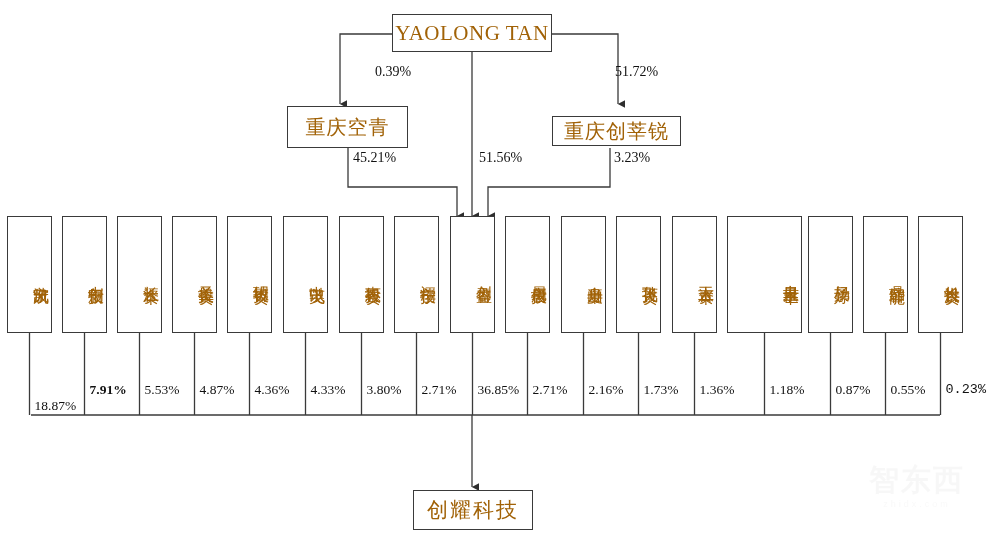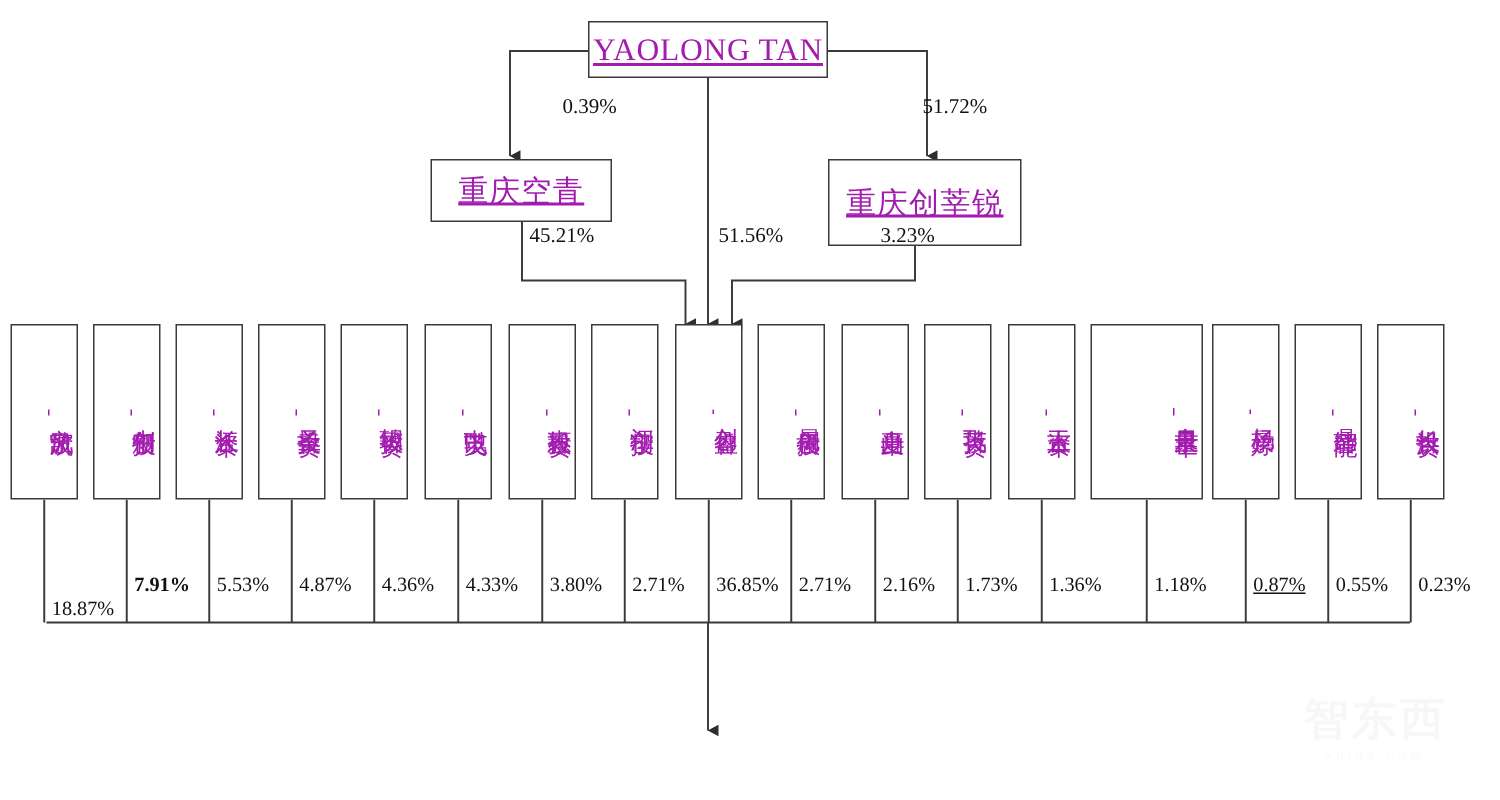--- a/index.html
+++ b/index.html
@@ -23,8 +23,7 @@
     align-items:center;
     justify-content:center;
     text-align:left;
-    color:#a21caf;
-    text-decoration:underline;
+    color:#a16207;
   }
   .box.top{
     font-size:21px;

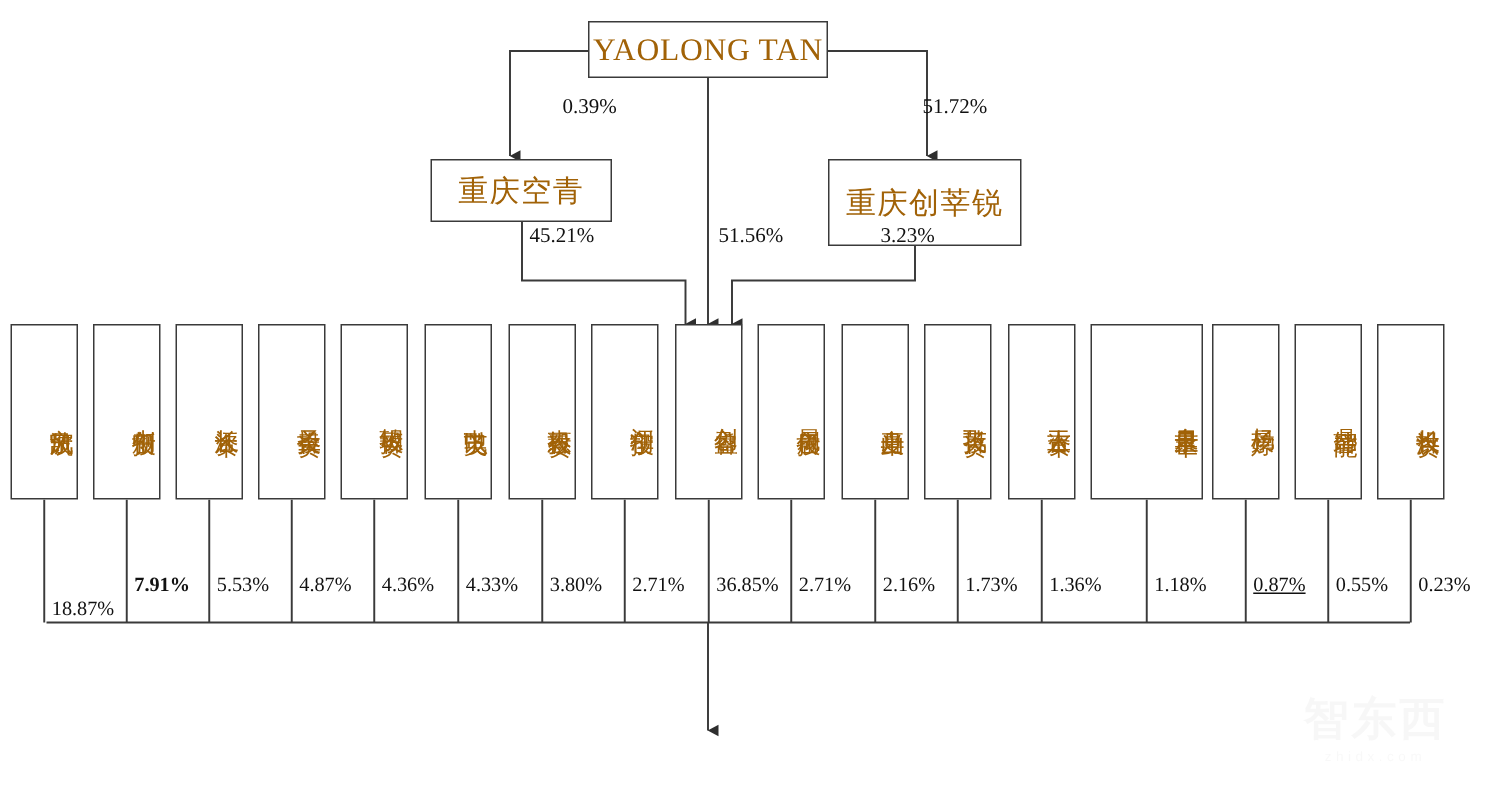--- a/index.html
+++ b/index.html
@@ -136,7 +136,7 @@
   <div class="box top" style="left:392px;top:14px;width:160px;height:38px;">YAOLONG TAN</div>
 
   <div class="box mid" style="left:287px;top:106px;width:121px;height:42px;">重庆空青</div>
-  <div class="box mid" style="left:552px;top:106px;width:129px;height:58px;">重庆创莘锐</div>
+  <div class="box mid" style="left:552px;top:116px;width:129px;height:30px;">重庆创莘锐</div>
 
   <div class="pct big" style="left:347px;top:64px;margin-left:28px;">0.39%</div>
   <div class="pct big" style="left:479px;top:150px;">51.56%</div>

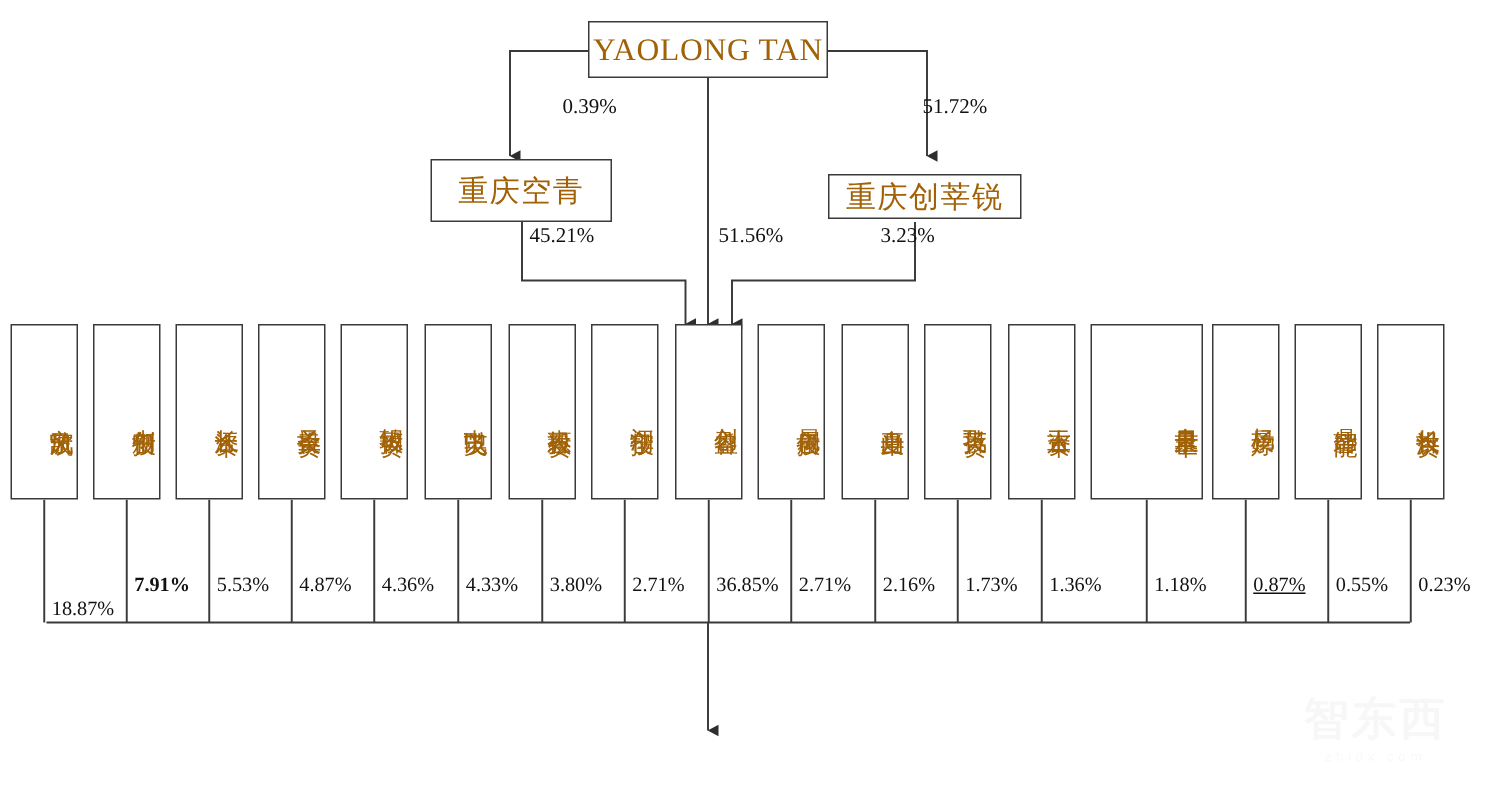--- a/index.html
+++ b/index.html
@@ -142,7 +142,7 @@
   <div class="pct big" style="left:479px;top:150px;">51.56%</div>
   <div class="pct big" style="left:615px;top:64px;">51.72%</div>
   <div class="pct big" style="left:353px;top:150px;">45.21%</div>
-  <div class="pct big" style="left:587px;top:150px;">3.23%</div>
+  <div class="pct big" style="left:614px;top:150px;">3.23%</div>
 
   <div id="shareholders">
       <div class="box vert" style="left: 7px; top: 216px; width: 45px; height: 117px;">宁波凯风</div>

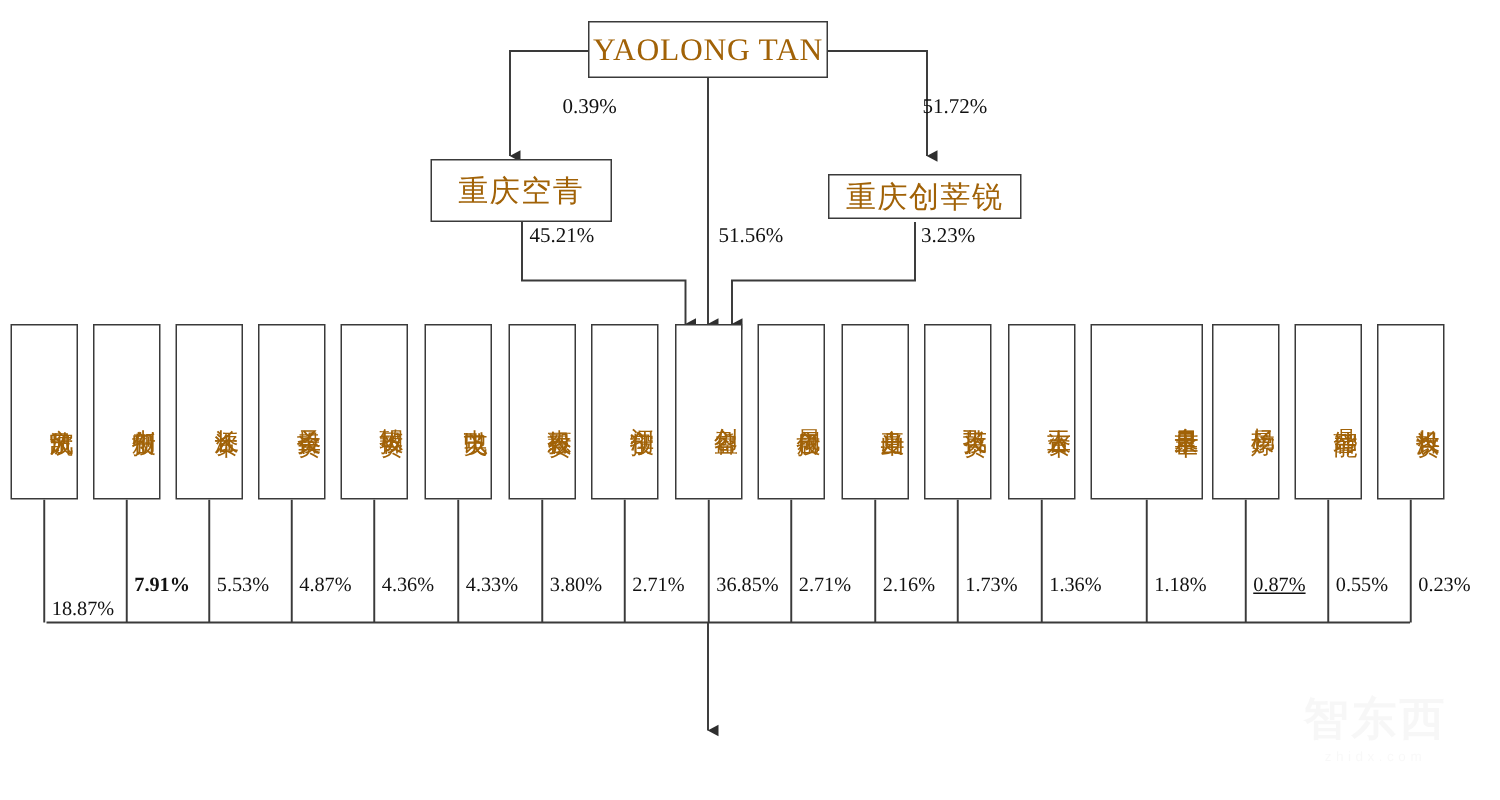--- a/index.html
+++ b/index.html
@@ -174,7 +174,7 @@
       <div class="box vert" style="left: 727px; top: 216px; width: 75px; height: 117px;">聿泉景世丰</div>
       <div class="pct" style="left: 769.5px; top: 382px;">1.18%</div>
       <div class="box vert" style="left: 808px; top: 216px; width: 45px; height: 117px;">杨景婷</div>
-      <div class="pct" style="left: 835.5px; top: 382px; text-decoration: underline;">0.87%</div>
+      <div class="pct" style="left: 835.5px; top: 382px;">0.87%</div>
       <div class="box vert" style="left: 863px; top: 216px; width: 45px; height: 117px;">鼎璋智能</div>
       <div class="pct" style="left: 890.5px; top: 382px;">0.55%</div>
       <div class="box vert" style="left: 918px; top: 216px; width: 45px; height: 117px;">长洪投资</div>

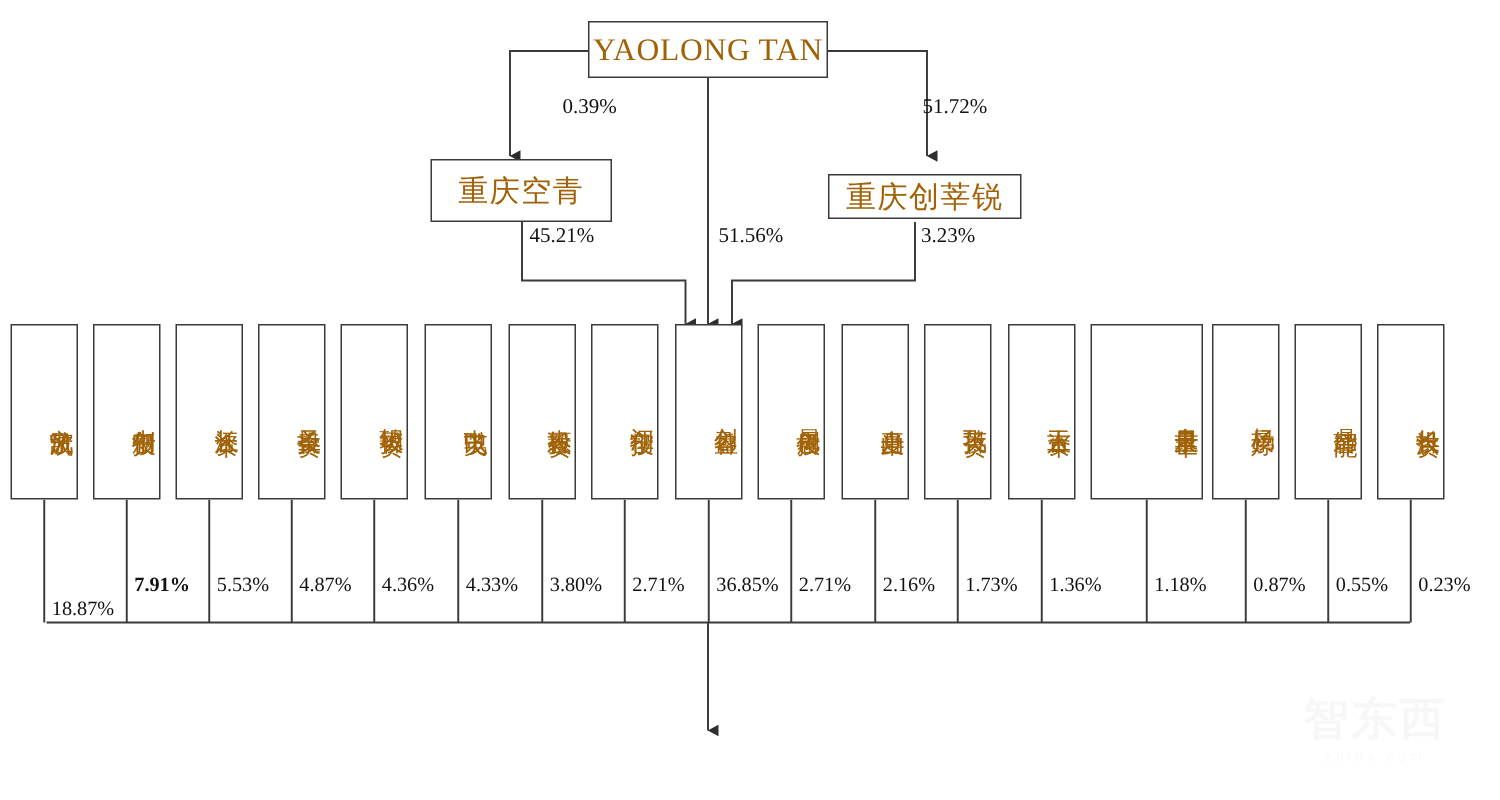--- a/index.html
+++ b/index.html
@@ -178,7 +178,7 @@
       <div class="box vert" style="left: 863px; top: 216px; width: 45px; height: 117px;">鼎璋智能</div>
       <div class="pct" style="left: 890.5px; top: 382px;">0.55%</div>
       <div class="box vert" style="left: 918px; top: 216px; width: 45px; height: 117px;">长洪投资</div>
-      <div class="pct" style="left: 945.5px; top: 382px;">0.23%</div>
+      <div class="pct" style="left: 945.5px; top: 382px; font-family: Liberation Mono, monospace;">0.23%</div>
     </div>
 
 

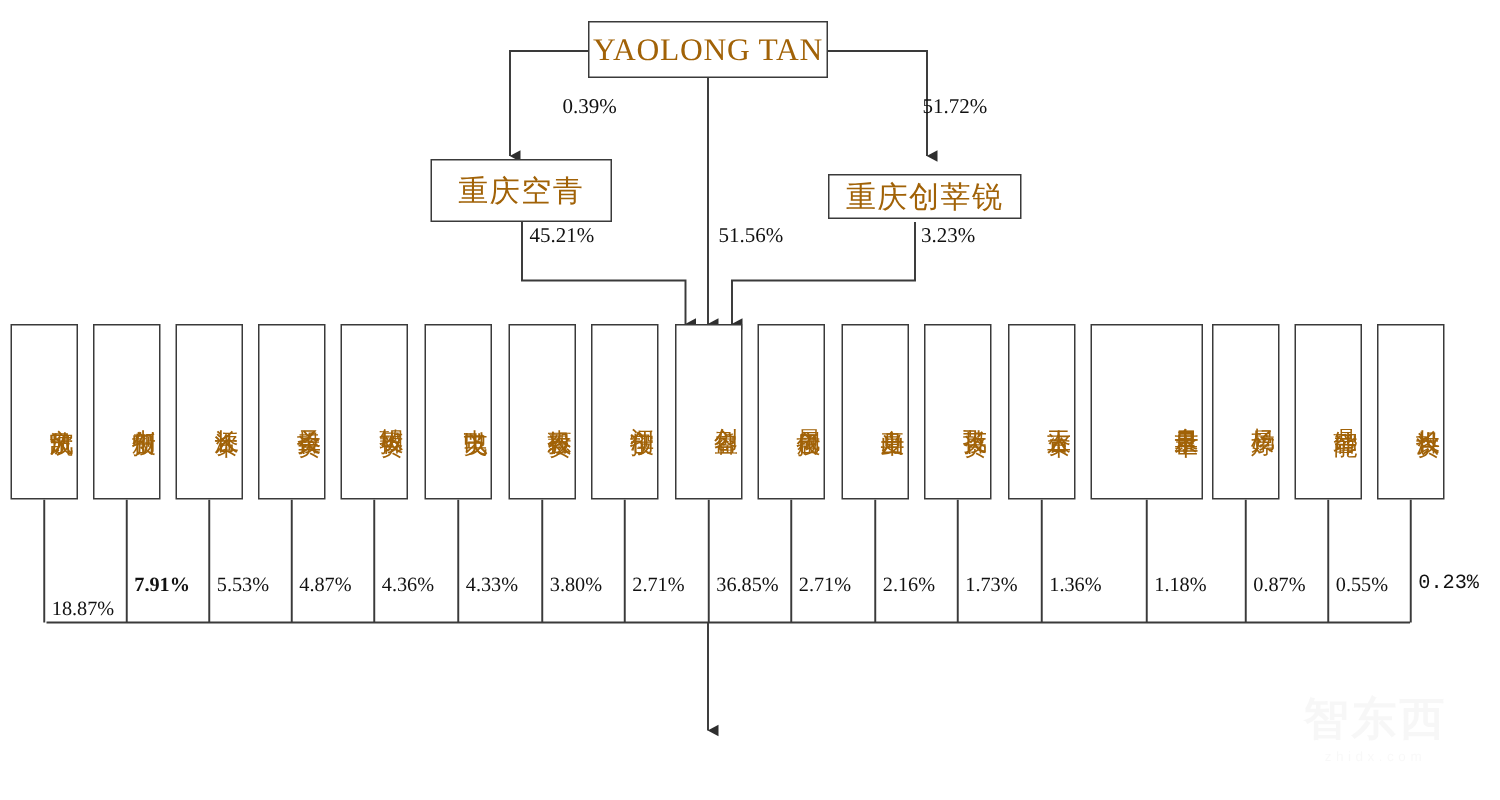--- a/index.html
+++ b/index.html
@@ -181,6 +181,7 @@
       <div class="pct" style="left: 945.5px; top: 382px; font-family: Liberation Mono, monospace;">0.23%</div>
     </div>
 
+  <div class="box bottom" style="left:413px;top:490px;width:120px;height:40px;">创耀科技</div>
 
   <div id="watermark">
     <div class="wm-main">智东西</div>

